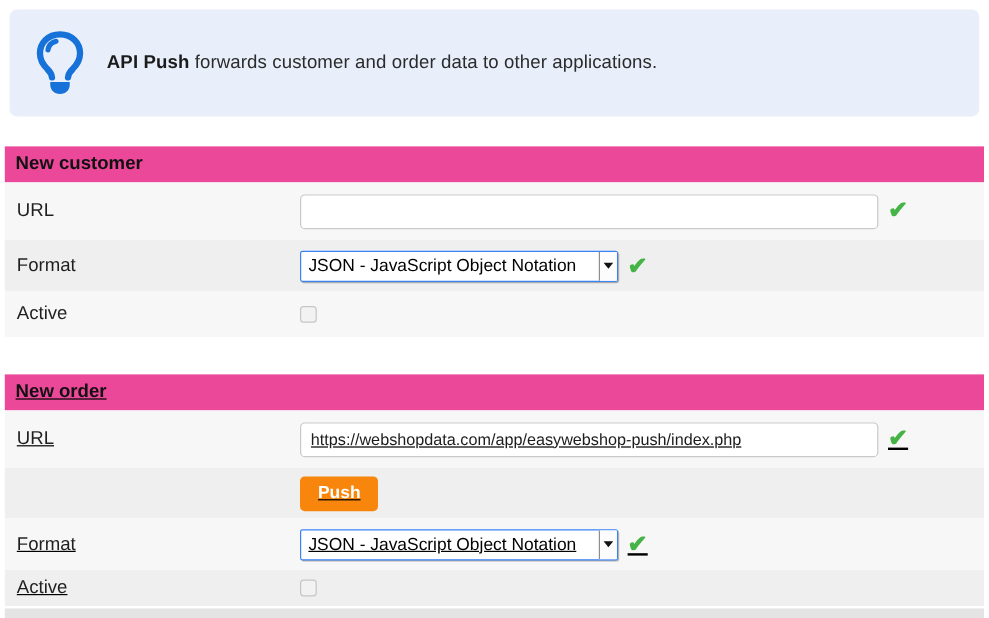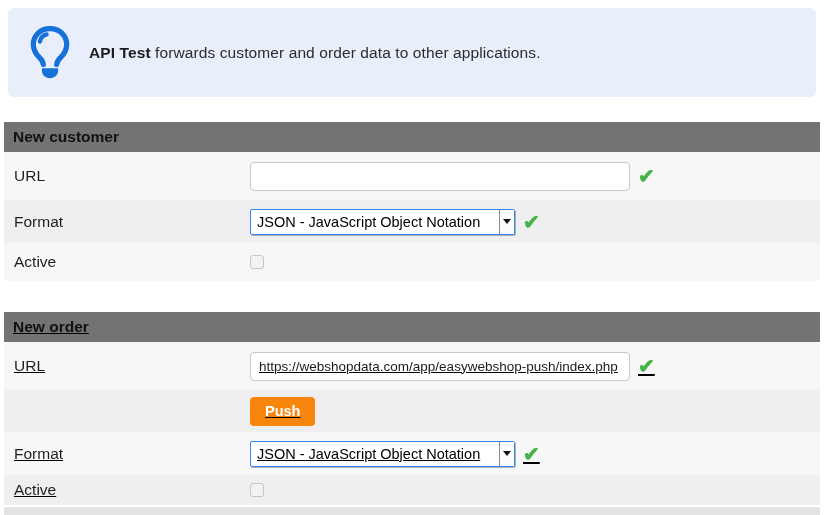--- a/index.html
+++ b/index.html
@@ -70,7 +70,7 @@
     <path d="M13.5 45 h17 v2.2 c0 4.8 -3.4 8.3 -8.5 8.3 c-5.1 0 -8.5 -3.5 -8.5 -8.3 Z" fill="#1671d9"></path>
   </svg>
   <div class="banner-text">
-    <b>API Test</b>
+    <b>API Push</b>
     <span>forwards customer and order data to other applications.</span>
   </div>
 </div>

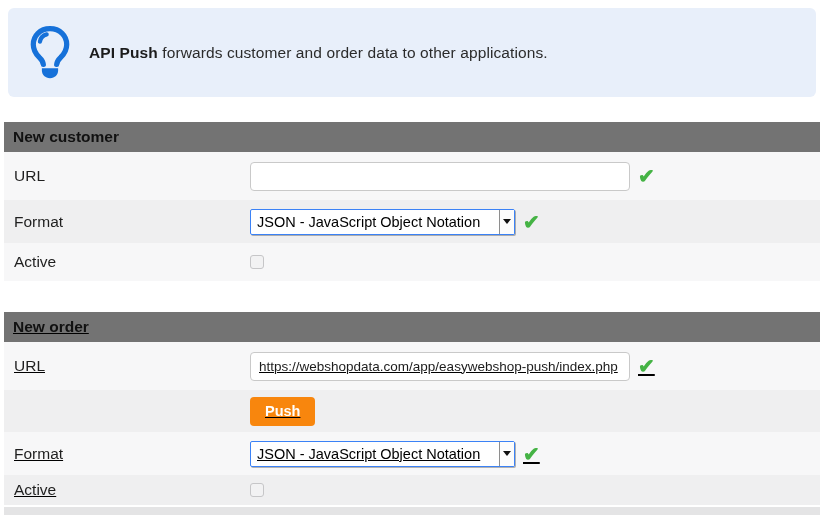--- a/index.html
+++ b/index.html
@@ -17,7 +17,7 @@
   .sections { margin:0 4px; }
   .section { margin-top:25px; }
   .section.second { margin-top:31px;text-decoration:underline; }
-  .sec-header { background:#737373; padding:5px 9px; font-size:15.5px; font-weight:bold;
+  .sec-header { background:#ec4899; padding:5px 9px; font-size:15.5px; font-weight:bold;
     color:#111; line-height:20px; }
   .row { display:flex; align-items:center; }
   .bg-a { background:#f7f7f8; }

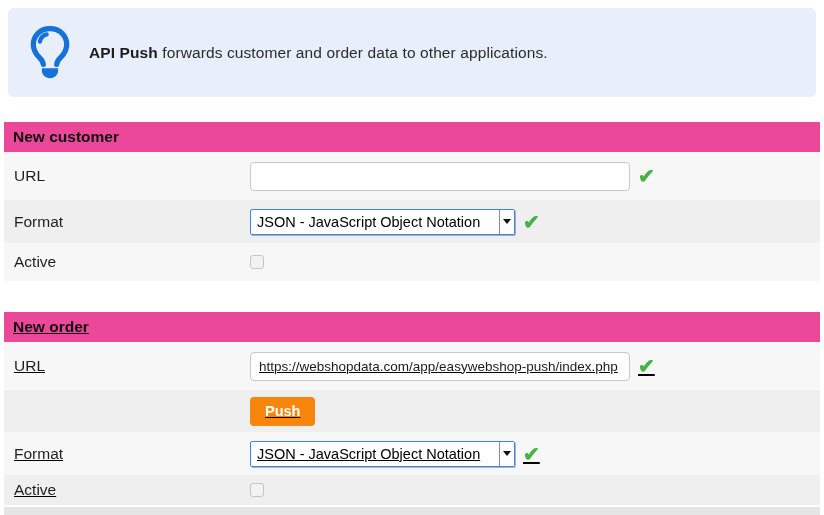--- a/index.html
+++ b/index.html
@@ -28,7 +28,7 @@
   .ctrl { display:flex; align-items:center; }
 
   
-  .txt { width:380px; height:29px; border:1px solid #c9c9c9; border-radius:4px;
+  .txt { width:482px; height:29px; border:1px solid #c9c9c9; border-radius:4px;
     background:#fff; padding:0 8px; font-family:"Liberation Sans", sans-serif;
     font-size:13.5px; color:#1c1c1c; outline:none; }
 

